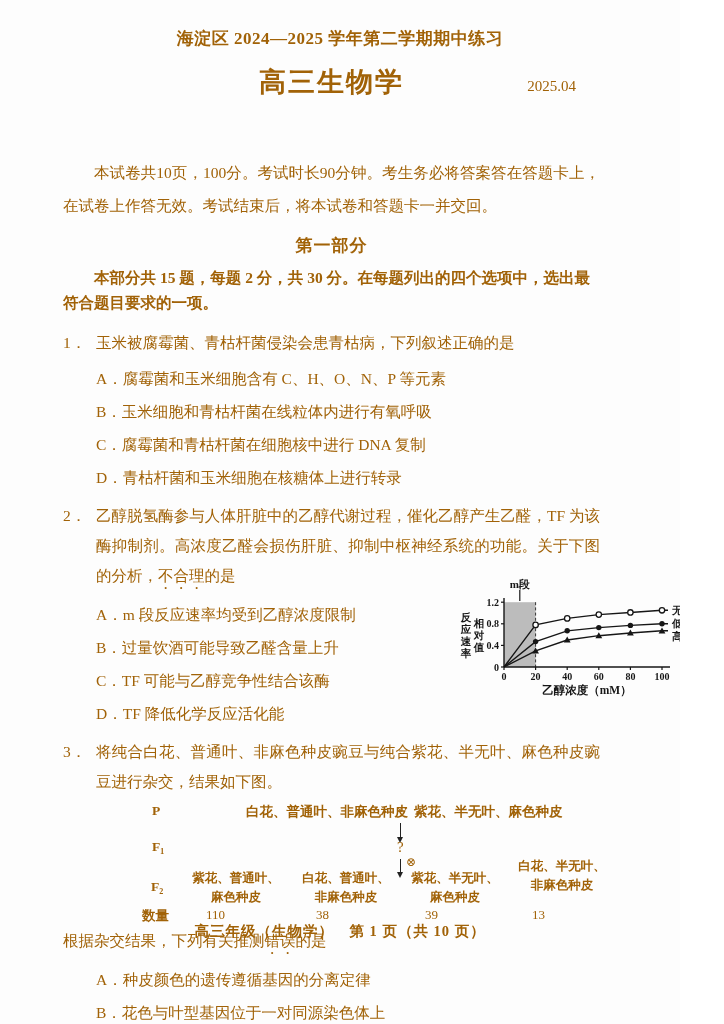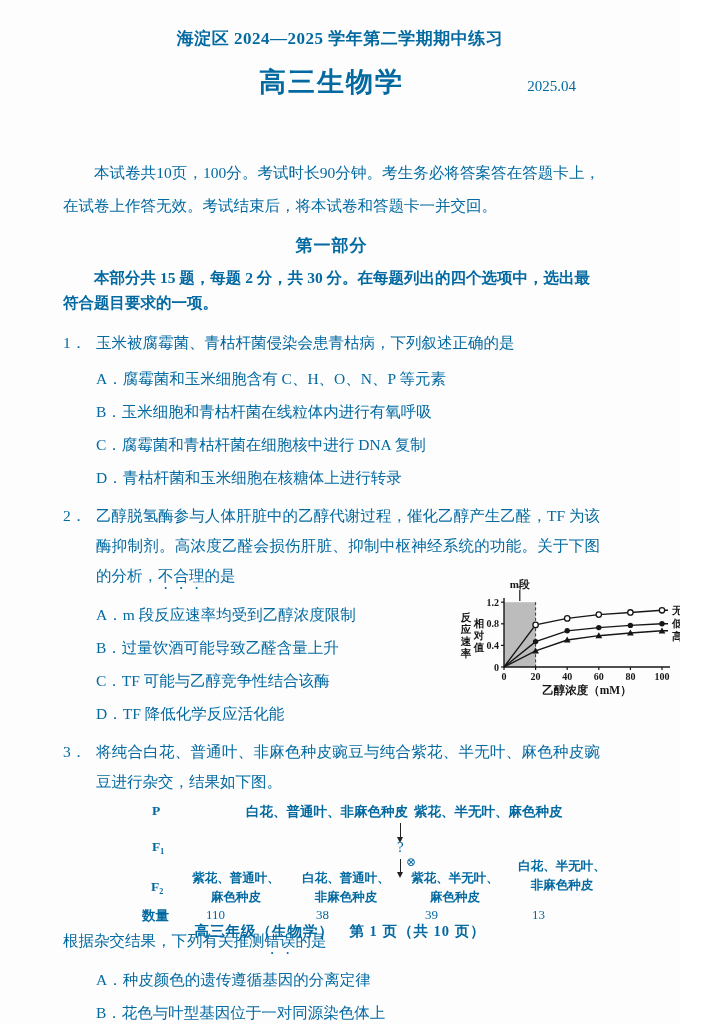--- a/index.html
+++ b/index.html
@@ -5,7 +5,7 @@
   html,body{margin:0;padding:0;background:#ffffff;}
   .page{
     position:relative;width:680px;height:1024px;overflow:hidden;
-    background:#fdfdfd;color:#0369a1;
+    background:#fdfdfd;color:#a16207;
     font-family:"Liberation Serif","DejaVu Serif",serif;
   }
   .content{padding:0 80px 0 63px;}

